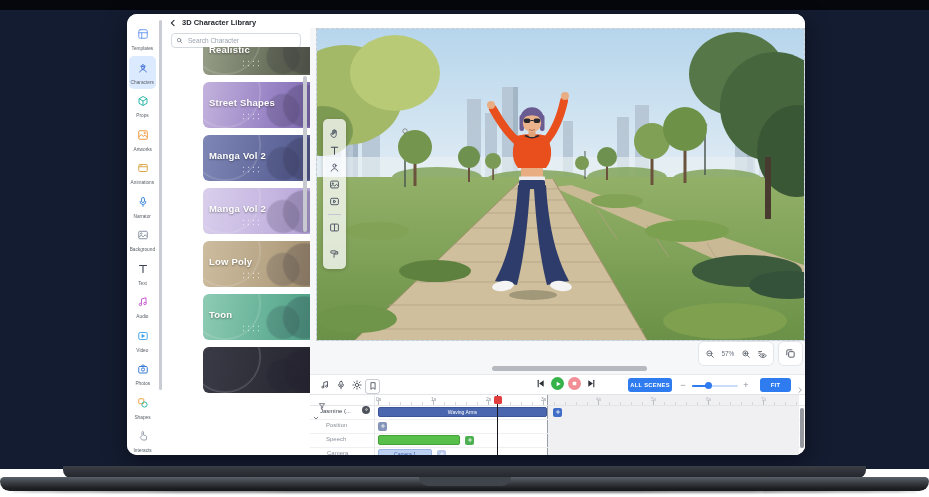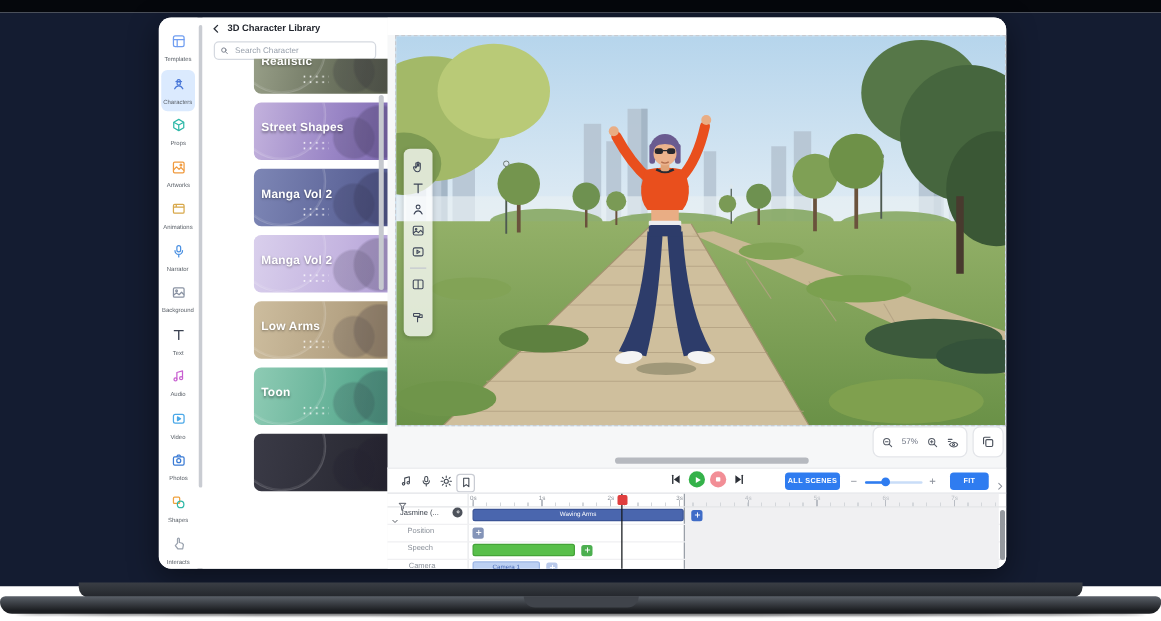--- a/index.html
+++ b/index.html
@@ -233,7 +233,7 @@
           <span class="card-dots"></span>
         </div>
         <div class="card" style="background:linear-gradient(100deg,#cdbd9e,#b5a384 60%,#9c896a)">
-          <span class="card-label">Low Arms</span>
+          <span class="card-label">Low Poly</span>
           <span class="card-dots"></span>
         </div>
         <div class="card" style="background:linear-gradient(100deg,#8ecbb4,#63b096 60%,#4a9a81)">

